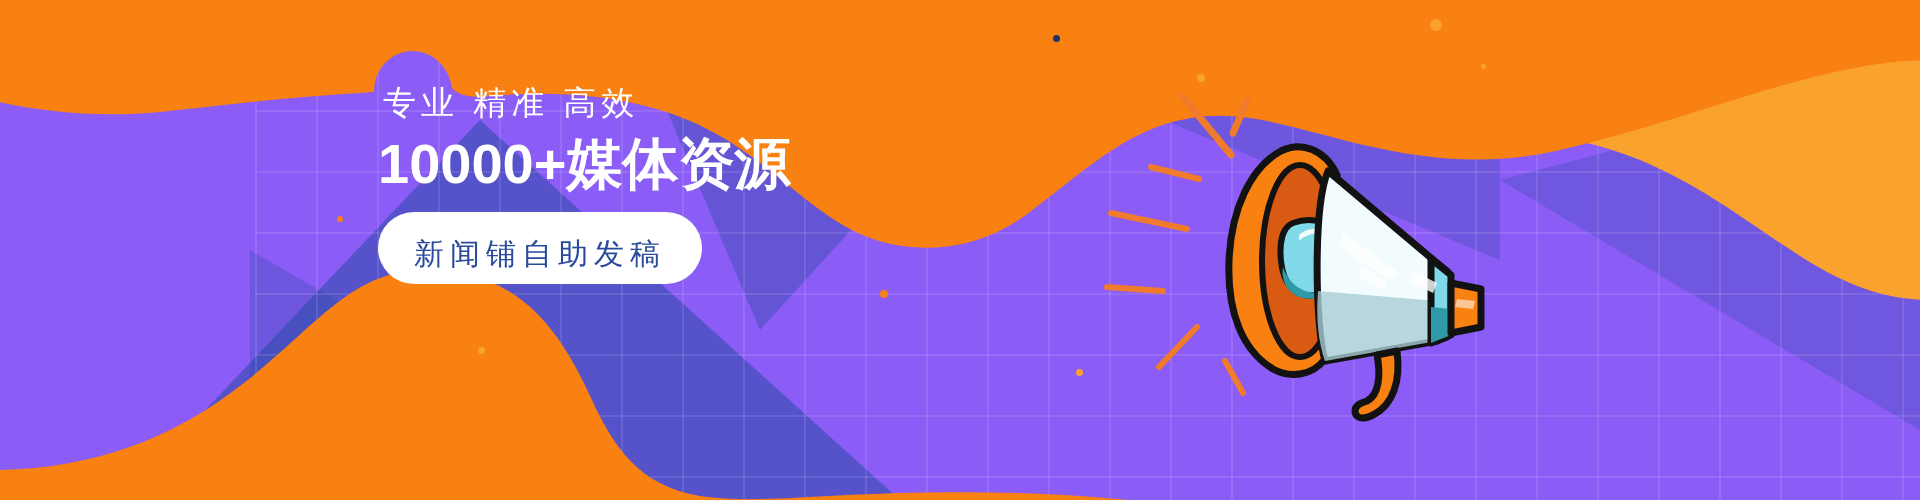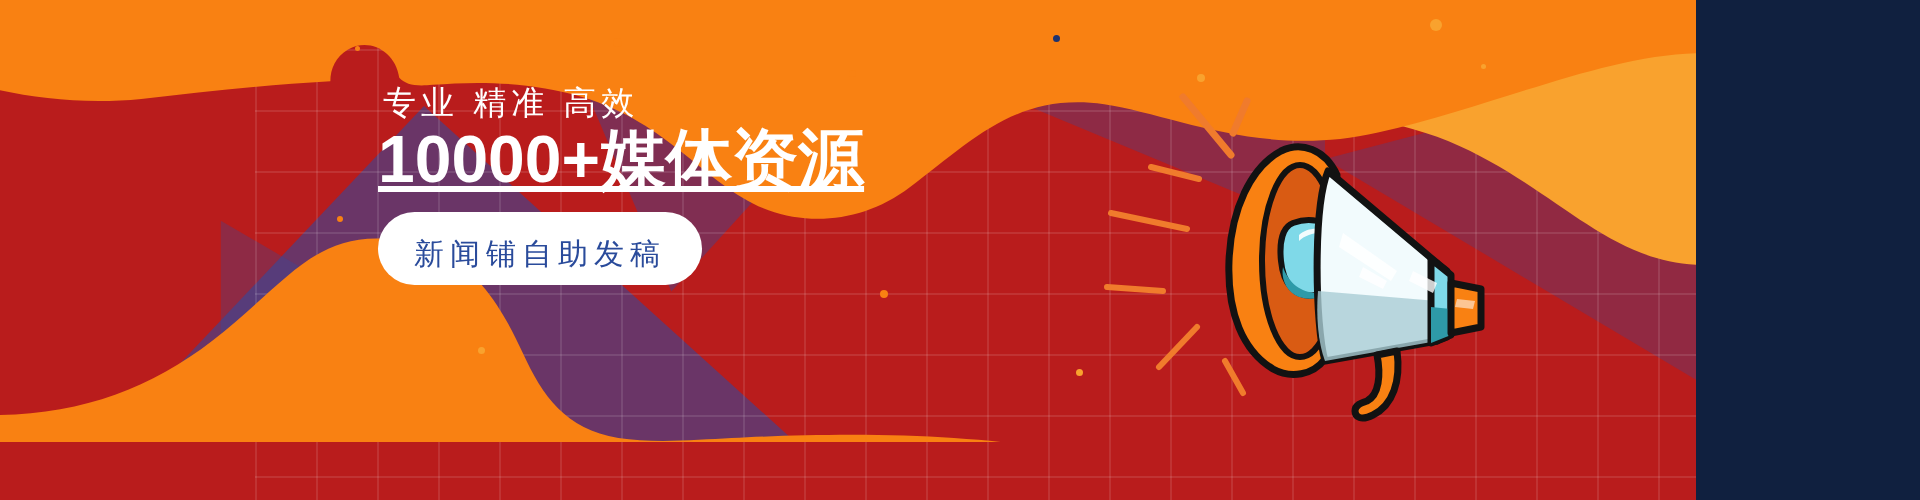--- a/index.html
+++ b/index.html
@@ -11,10 +11,10 @@
 
   #banner {
     position:relative;
-    width:1696px;
+    width:1920px;
     height:500px;
     overflow:hidden;
-    background:#b91c1c;
+    background:#8b5cf6;
   }
 
   

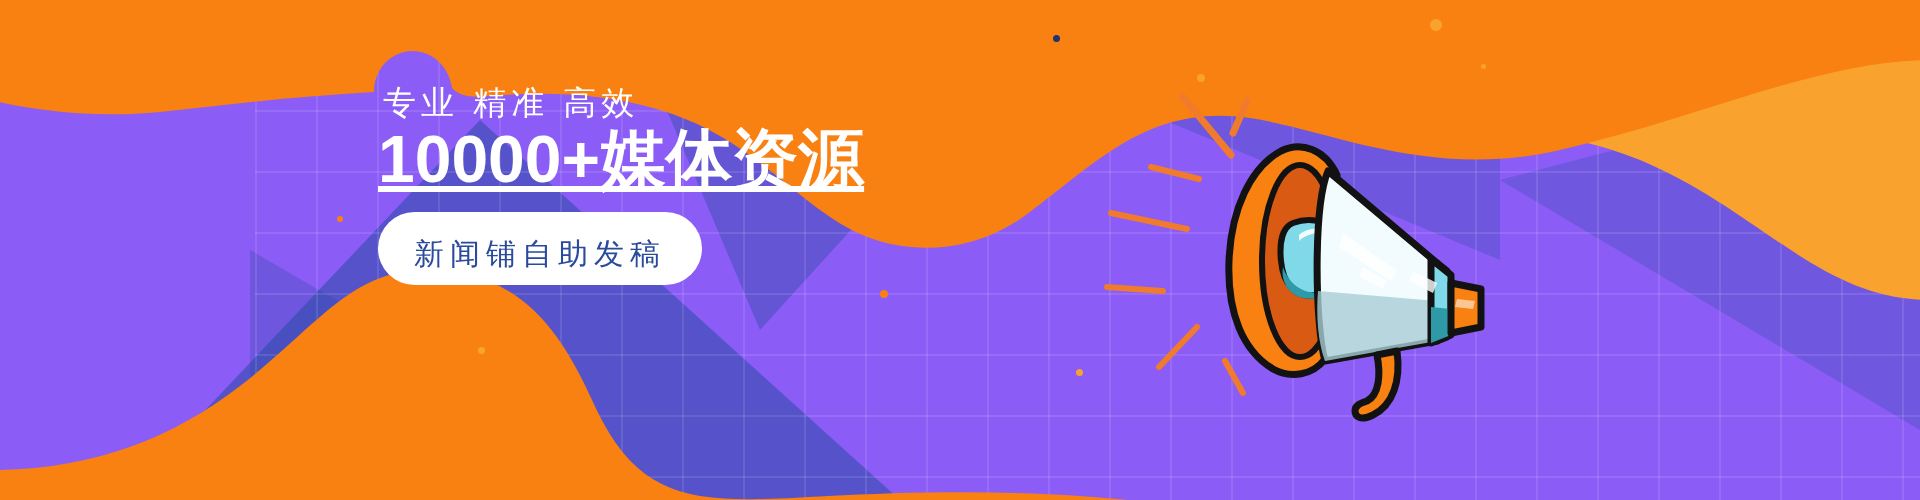--- a/index.html
+++ b/index.html
@@ -54,14 +54,13 @@
     margin-left:5px;
   }
   .headline {
-    margin-top:6px;
+    margin-top:16px;
     color:#ffffff;
-    font-size:66px;
+    font-size:56px;
     font-weight:bold;
     line-height:1.05;
     letter-spacing:0px;
     white-space:nowrap;
-    text-decoration:underline;
   }
   .pill {
     margin-top:18px;

